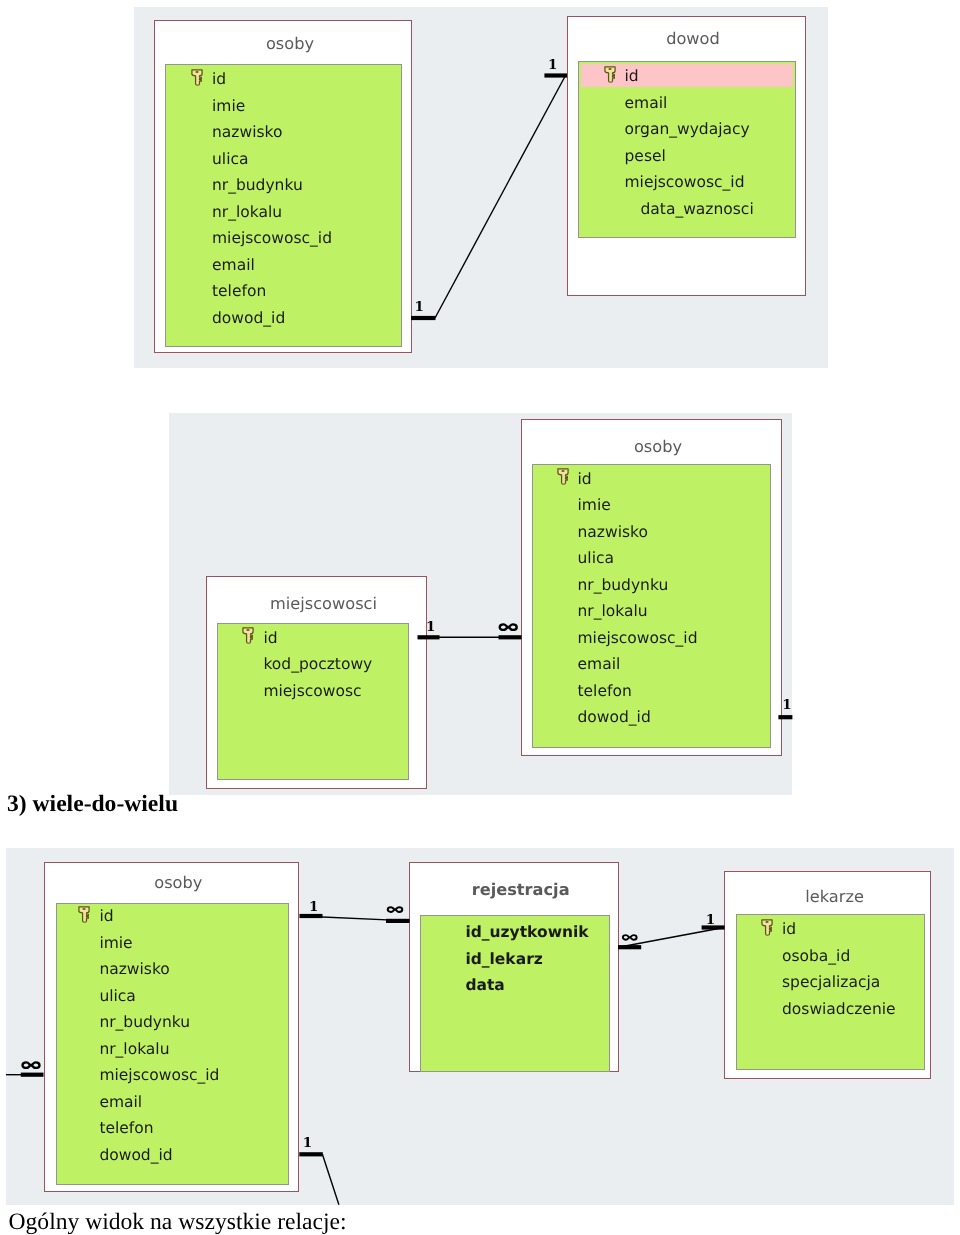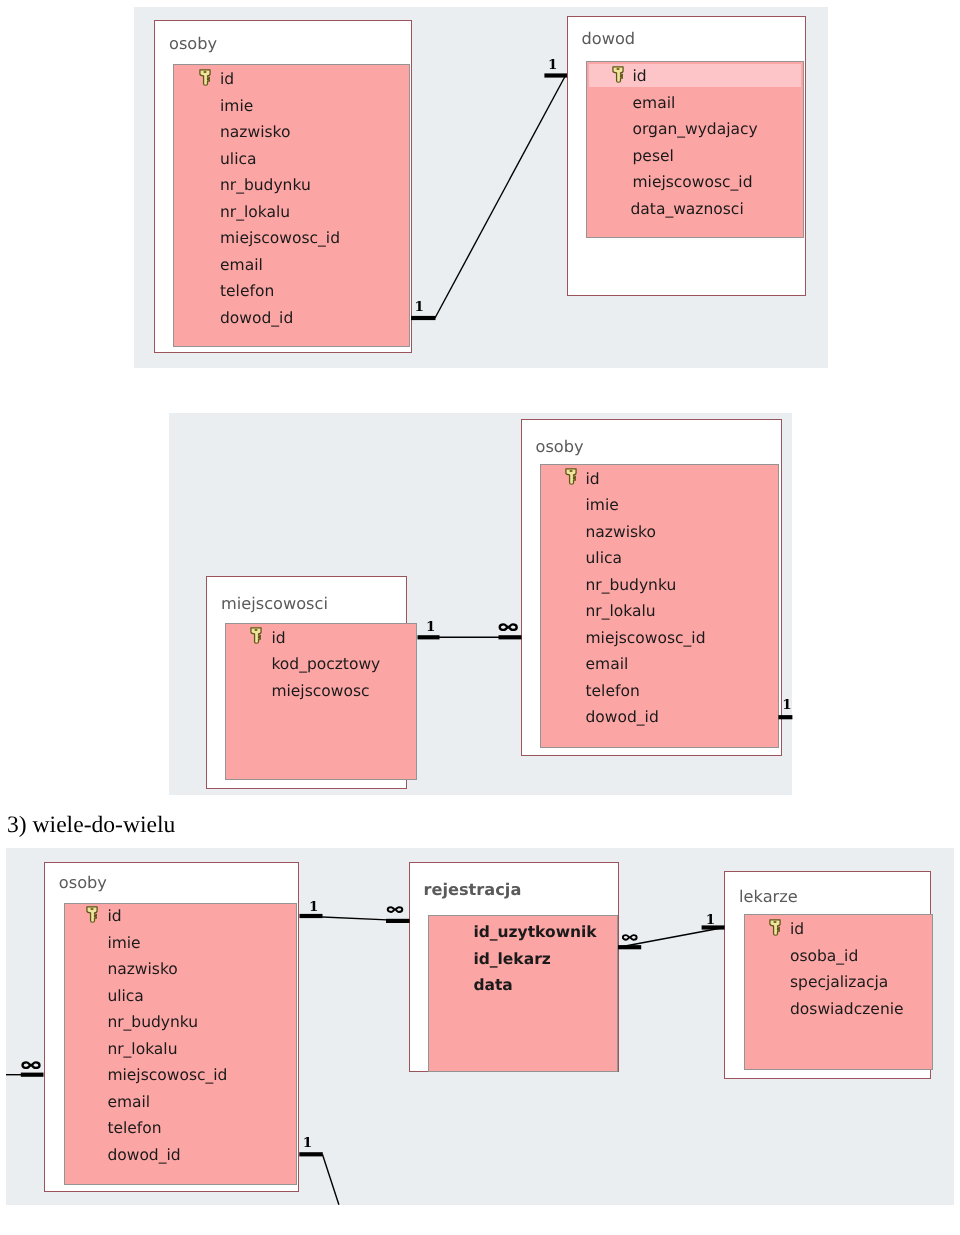--- a/index.html
+++ b/index.html
@@ -11,7 +11,7 @@
   .diagram{position:absolute;left:0;top:0;width:960px;height:1235px;}
   .canvas{position:absolute;background:#eaeef1;}
   .tbl{position:absolute;border:1px solid #9c545c;background:#ffffff;box-sizing:border-box;}
-  .tbl-title{position:absolute;left:14px;right:0;
+  .tbl-title{position:absolute;left:14px;right:0;text-align:center;
              font-family:"DejaVu Sans",sans-serif;font-size:16.2px;color:#5a5a5a;line-height:1;}
   .fieldbox{position:absolute;border:1px solid #949494;box-sizing:border-box;background:#fca5a5;overflow:hidden;margin-left:8px;}
   .field{position:absolute;font-family:"DejaVu Sans",sans-serif;font-size:15.5px;

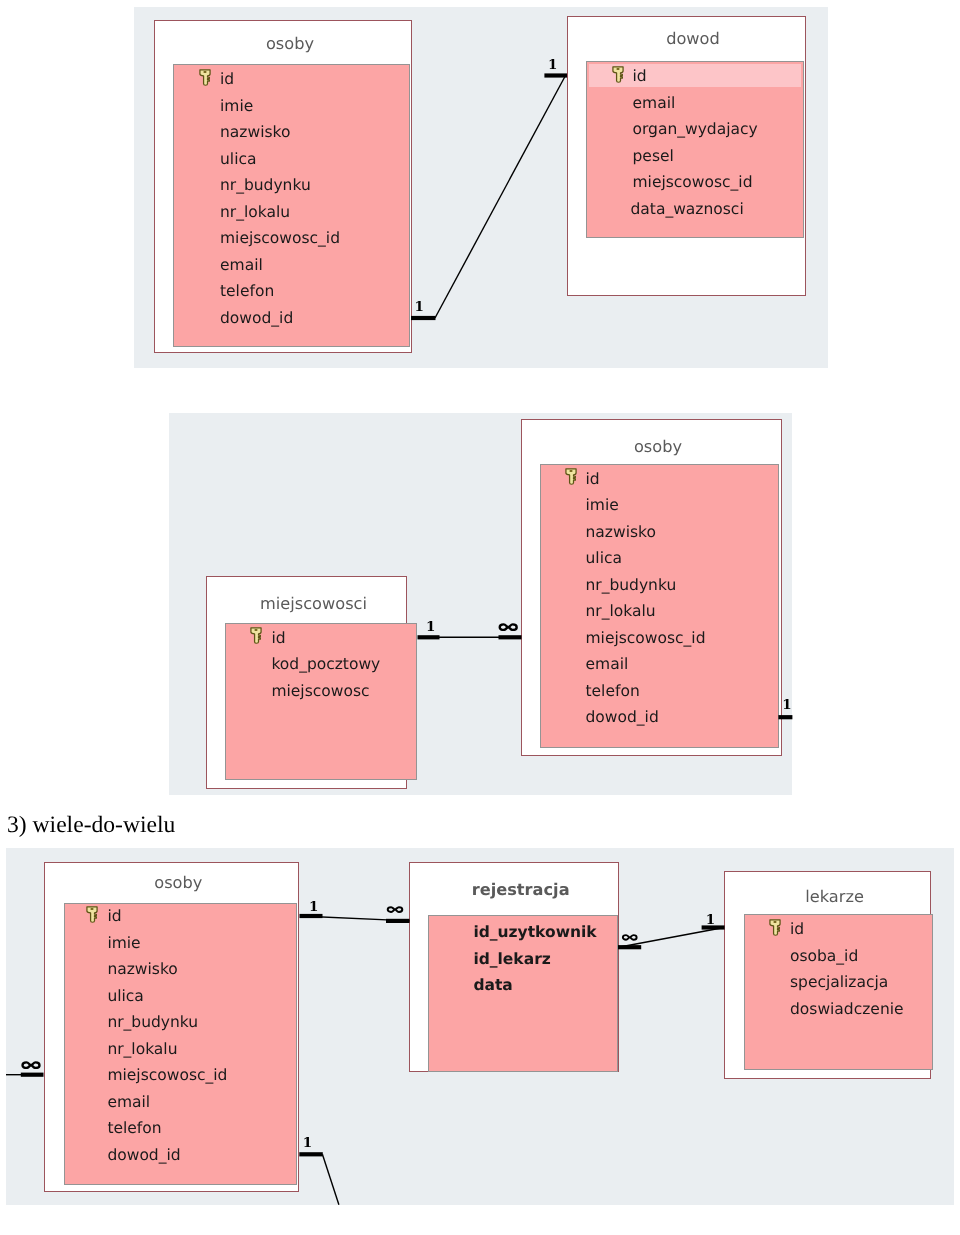--- a/index.html
+++ b/index.html
@@ -13,7 +13,7 @@
   .tbl{position:absolute;border:1px solid #9c545c;background:#ffffff;box-sizing:border-box;}
   .tbl-title{position:absolute;left:14px;right:0;text-align:center;
              font-family:"DejaVu Sans",sans-serif;font-size:16.2px;color:#5a5a5a;line-height:1;}
-  .fieldbox{position:absolute;border:1px solid #949494;box-sizing:border-box;background:#fca5a5;overflow:hidden;margin-left:8px;}
+  .fieldbox{position:absolute;border:1px solid #949494;box-sizing:border-box;background:#bef264;overflow:hidden;}
   .field{position:absolute;font-family:"DejaVu Sans",sans-serif;font-size:15.5px;
          color:#1a1a1a;white-space:nowrap;line-height:1;}
   .hl{position:absolute;left:2px;right:2px;background:#fdc5c8;}

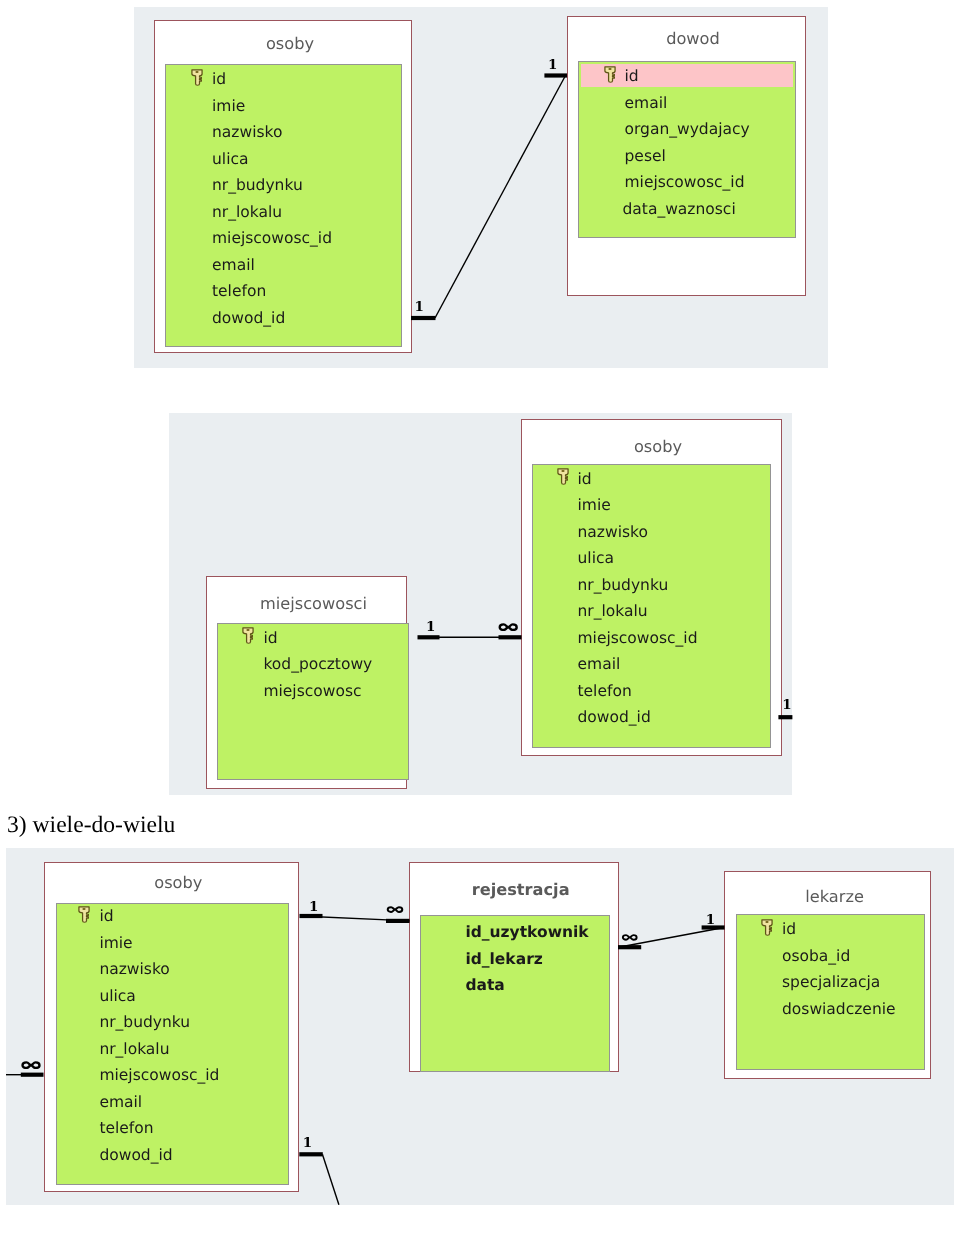--- a/index.html
+++ b/index.html
@@ -65,7 +65,7 @@
           <div class="field" style="left:46px;top:60px;">organ_wydajacy</div>
           <div class="field" style="left:46px;top:86.5px;">pesel</div>
           <div class="field" style="left:46px;top:113px;">miejscowosc_id</div>
-          <div class="field" style="left:44px;top:139.5px;">data_waznosci</div>
+          <div class="field" style="left:62px;top:139.5px;">data_waznosci</div>
         </div>
       </div>
 <svg class="rel">

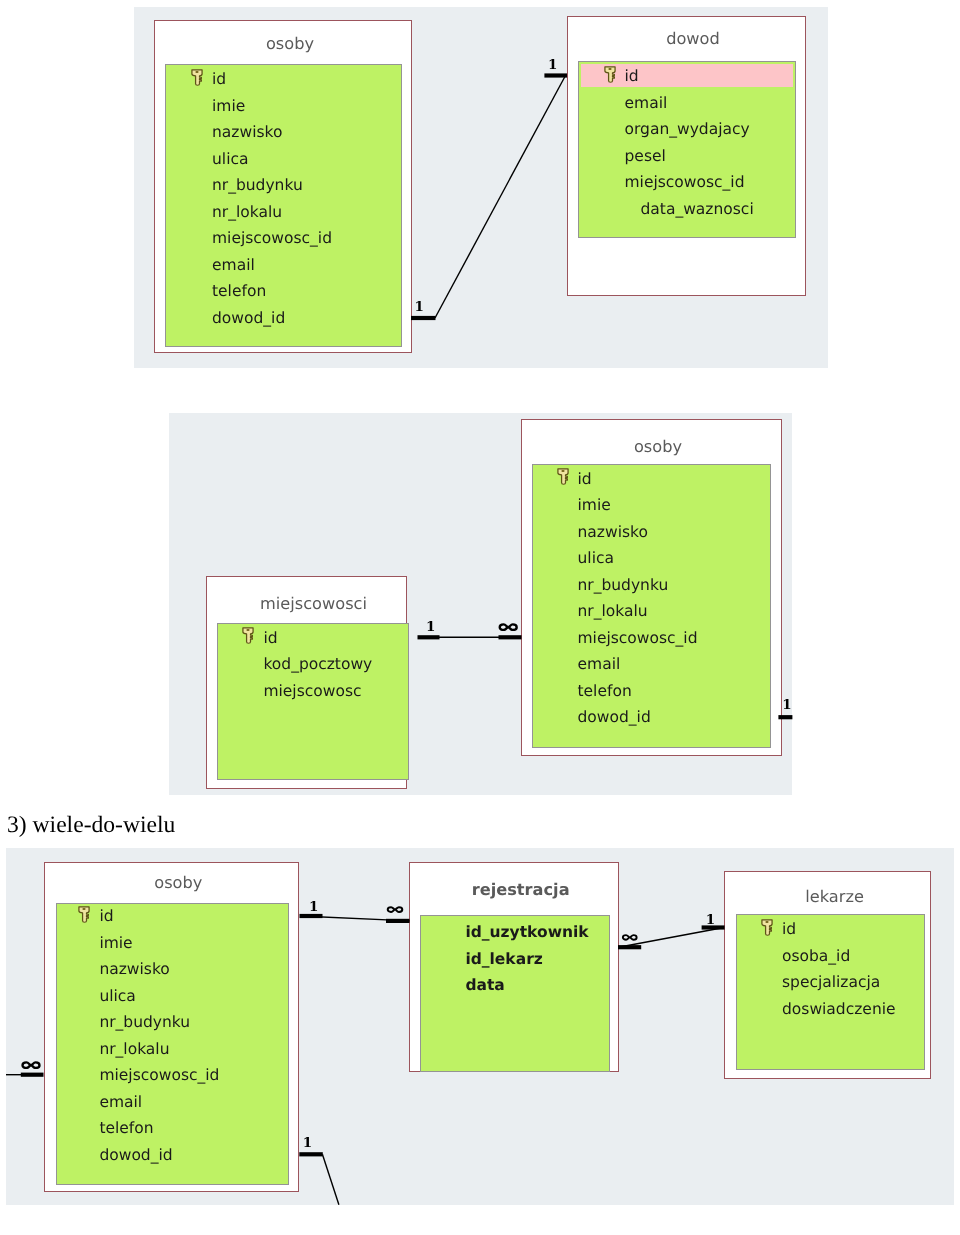--- a/index.html
+++ b/index.html
@@ -78,7 +78,7 @@
 </div>
 <div class="diagram">
 <div class="canvas" style="left:169.4px;top:413.3px;width:622.8px;height:381.6px;"></div>
-<div class="tbl" style="left:206px;top:576px;width:201px;height:213px;">
+<div class="tbl" style="left:206px;top:576px;width:221px;height:213px;">
         <div class="tbl-title" style="top:18.5px;">miejscowosci</div>
         <div class="fieldbox" style="left:9.8px;top:46.2px;width:192px;height:156.5px;">
           <span class="keyicon" style="left:24.6px;top:3px;"><svg viewBox="0 0 11 17" width="12" height="17.5" preserveAspectRatio="none">

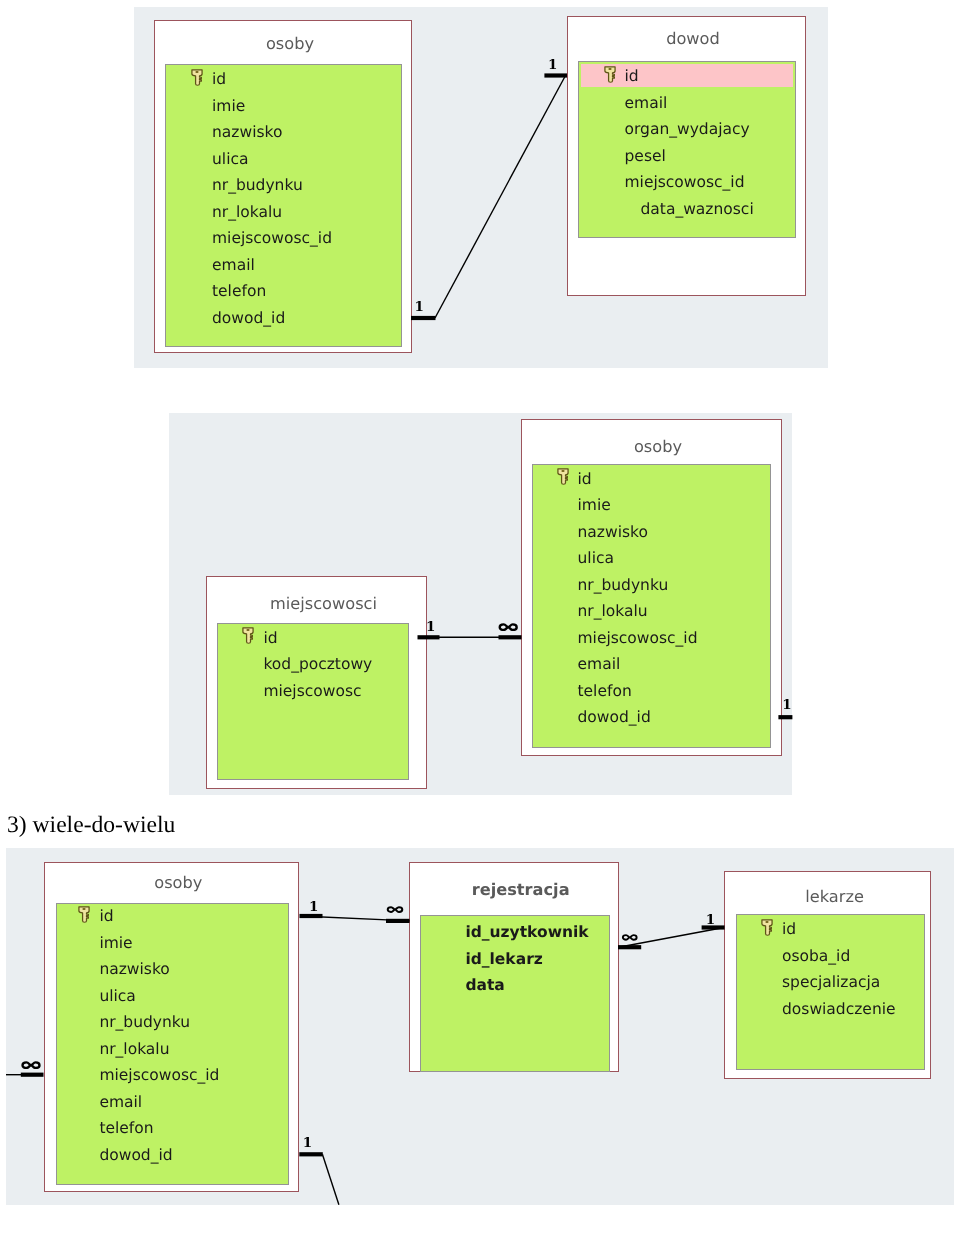--- a/index.html
+++ b/index.html
@@ -124,7 +124,7 @@
       </div>
 <div class="card" style="left:782.3px;top:698.6px;">1</div>
 </div>
-<div class="para" style="left:7px;top:814px;">3) wiele-do-wielu</div>
+<div class="para" style="left:7px;top:793px;font-weight:bold;">3) wiele-do-wielu</div>
 <div class="diagram">
 <div class="canvas" style="left:5.8px;top:847.9px;width:948.4px;height:356.9px;"></div>
 <div class="tbl" style="left:43.8px;top:862.3px;width:255.1px;height:329.5px;">

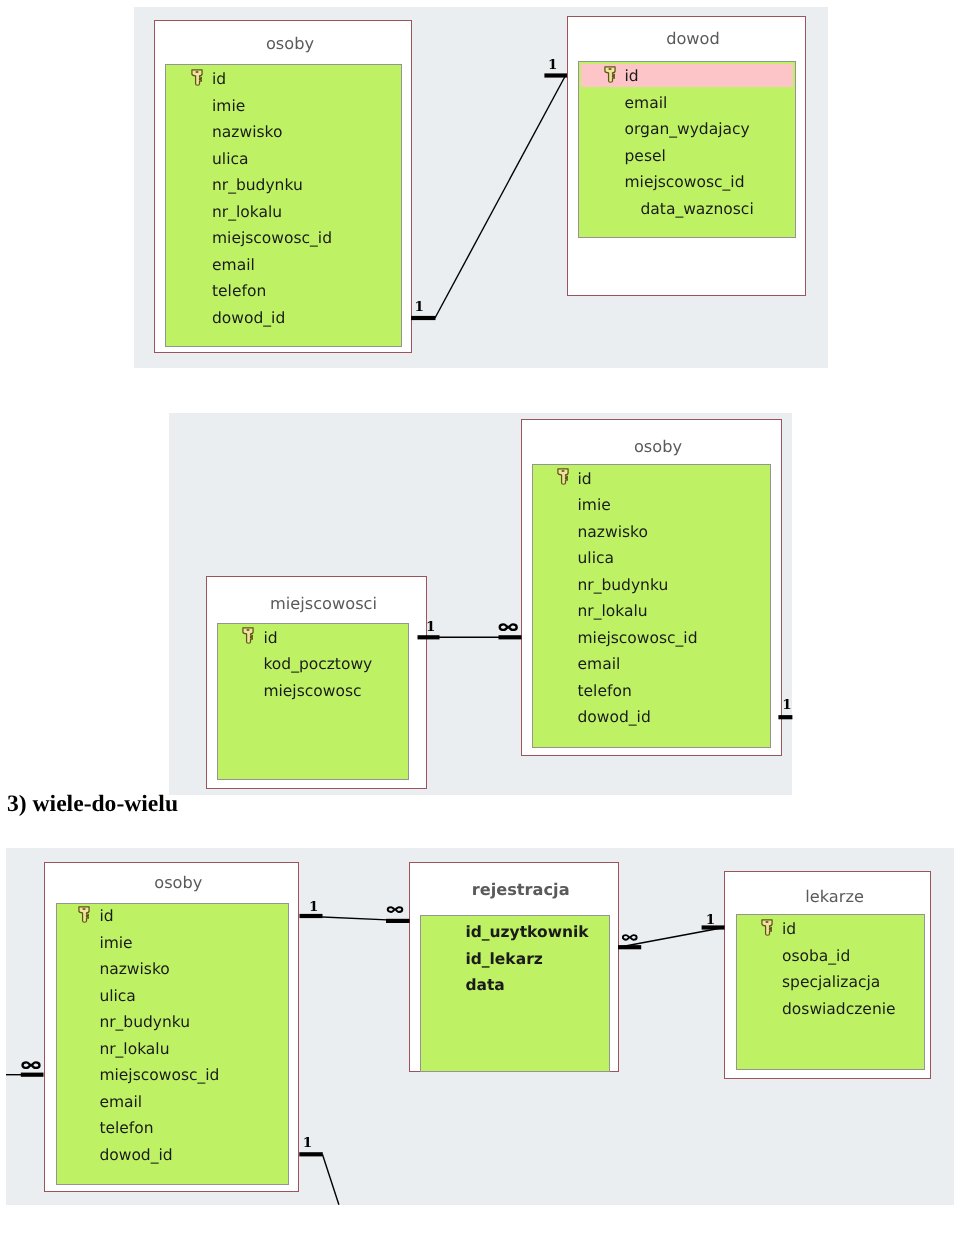--- a/index.html
+++ b/index.html
@@ -201,6 +201,7 @@
       </div>
 <div class="card" style="left:302.8px;top:1137px;">1</div>
 </div>
+<div class="para" style="left:8.5px;top:1211px;">Ogólny widok na wszystkie relacje:</div>
 </div>
 
 </body></html>

